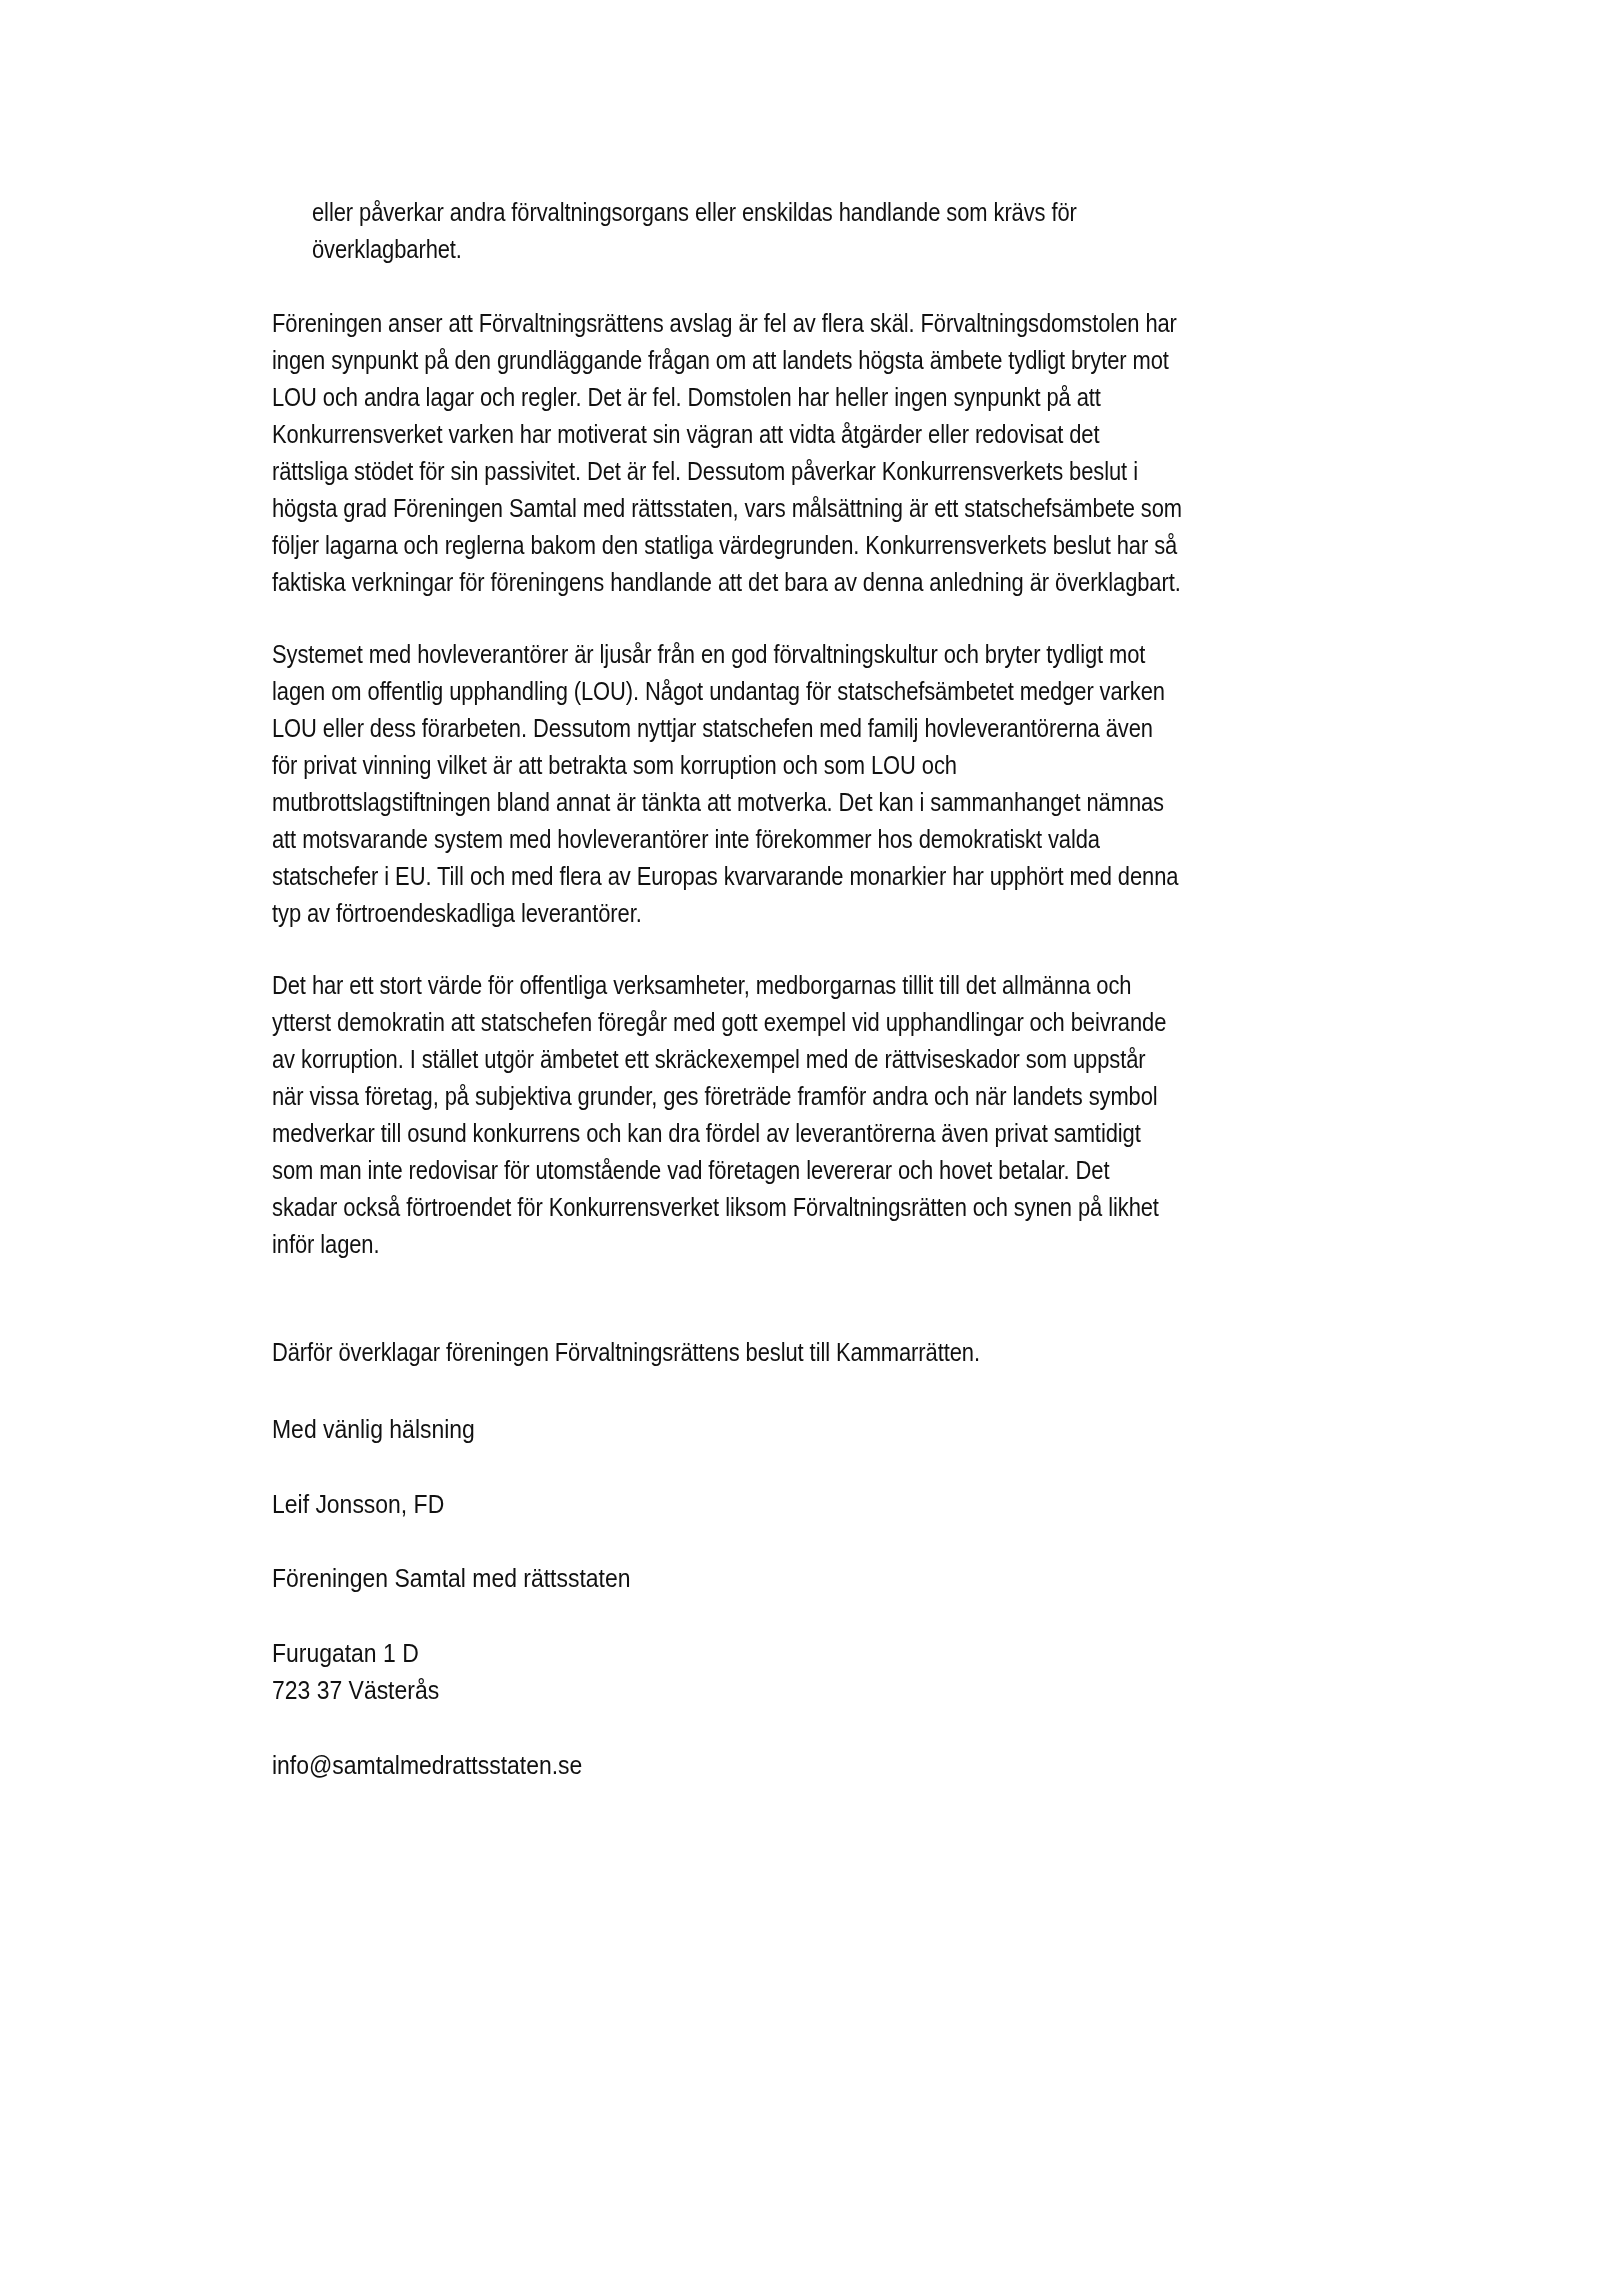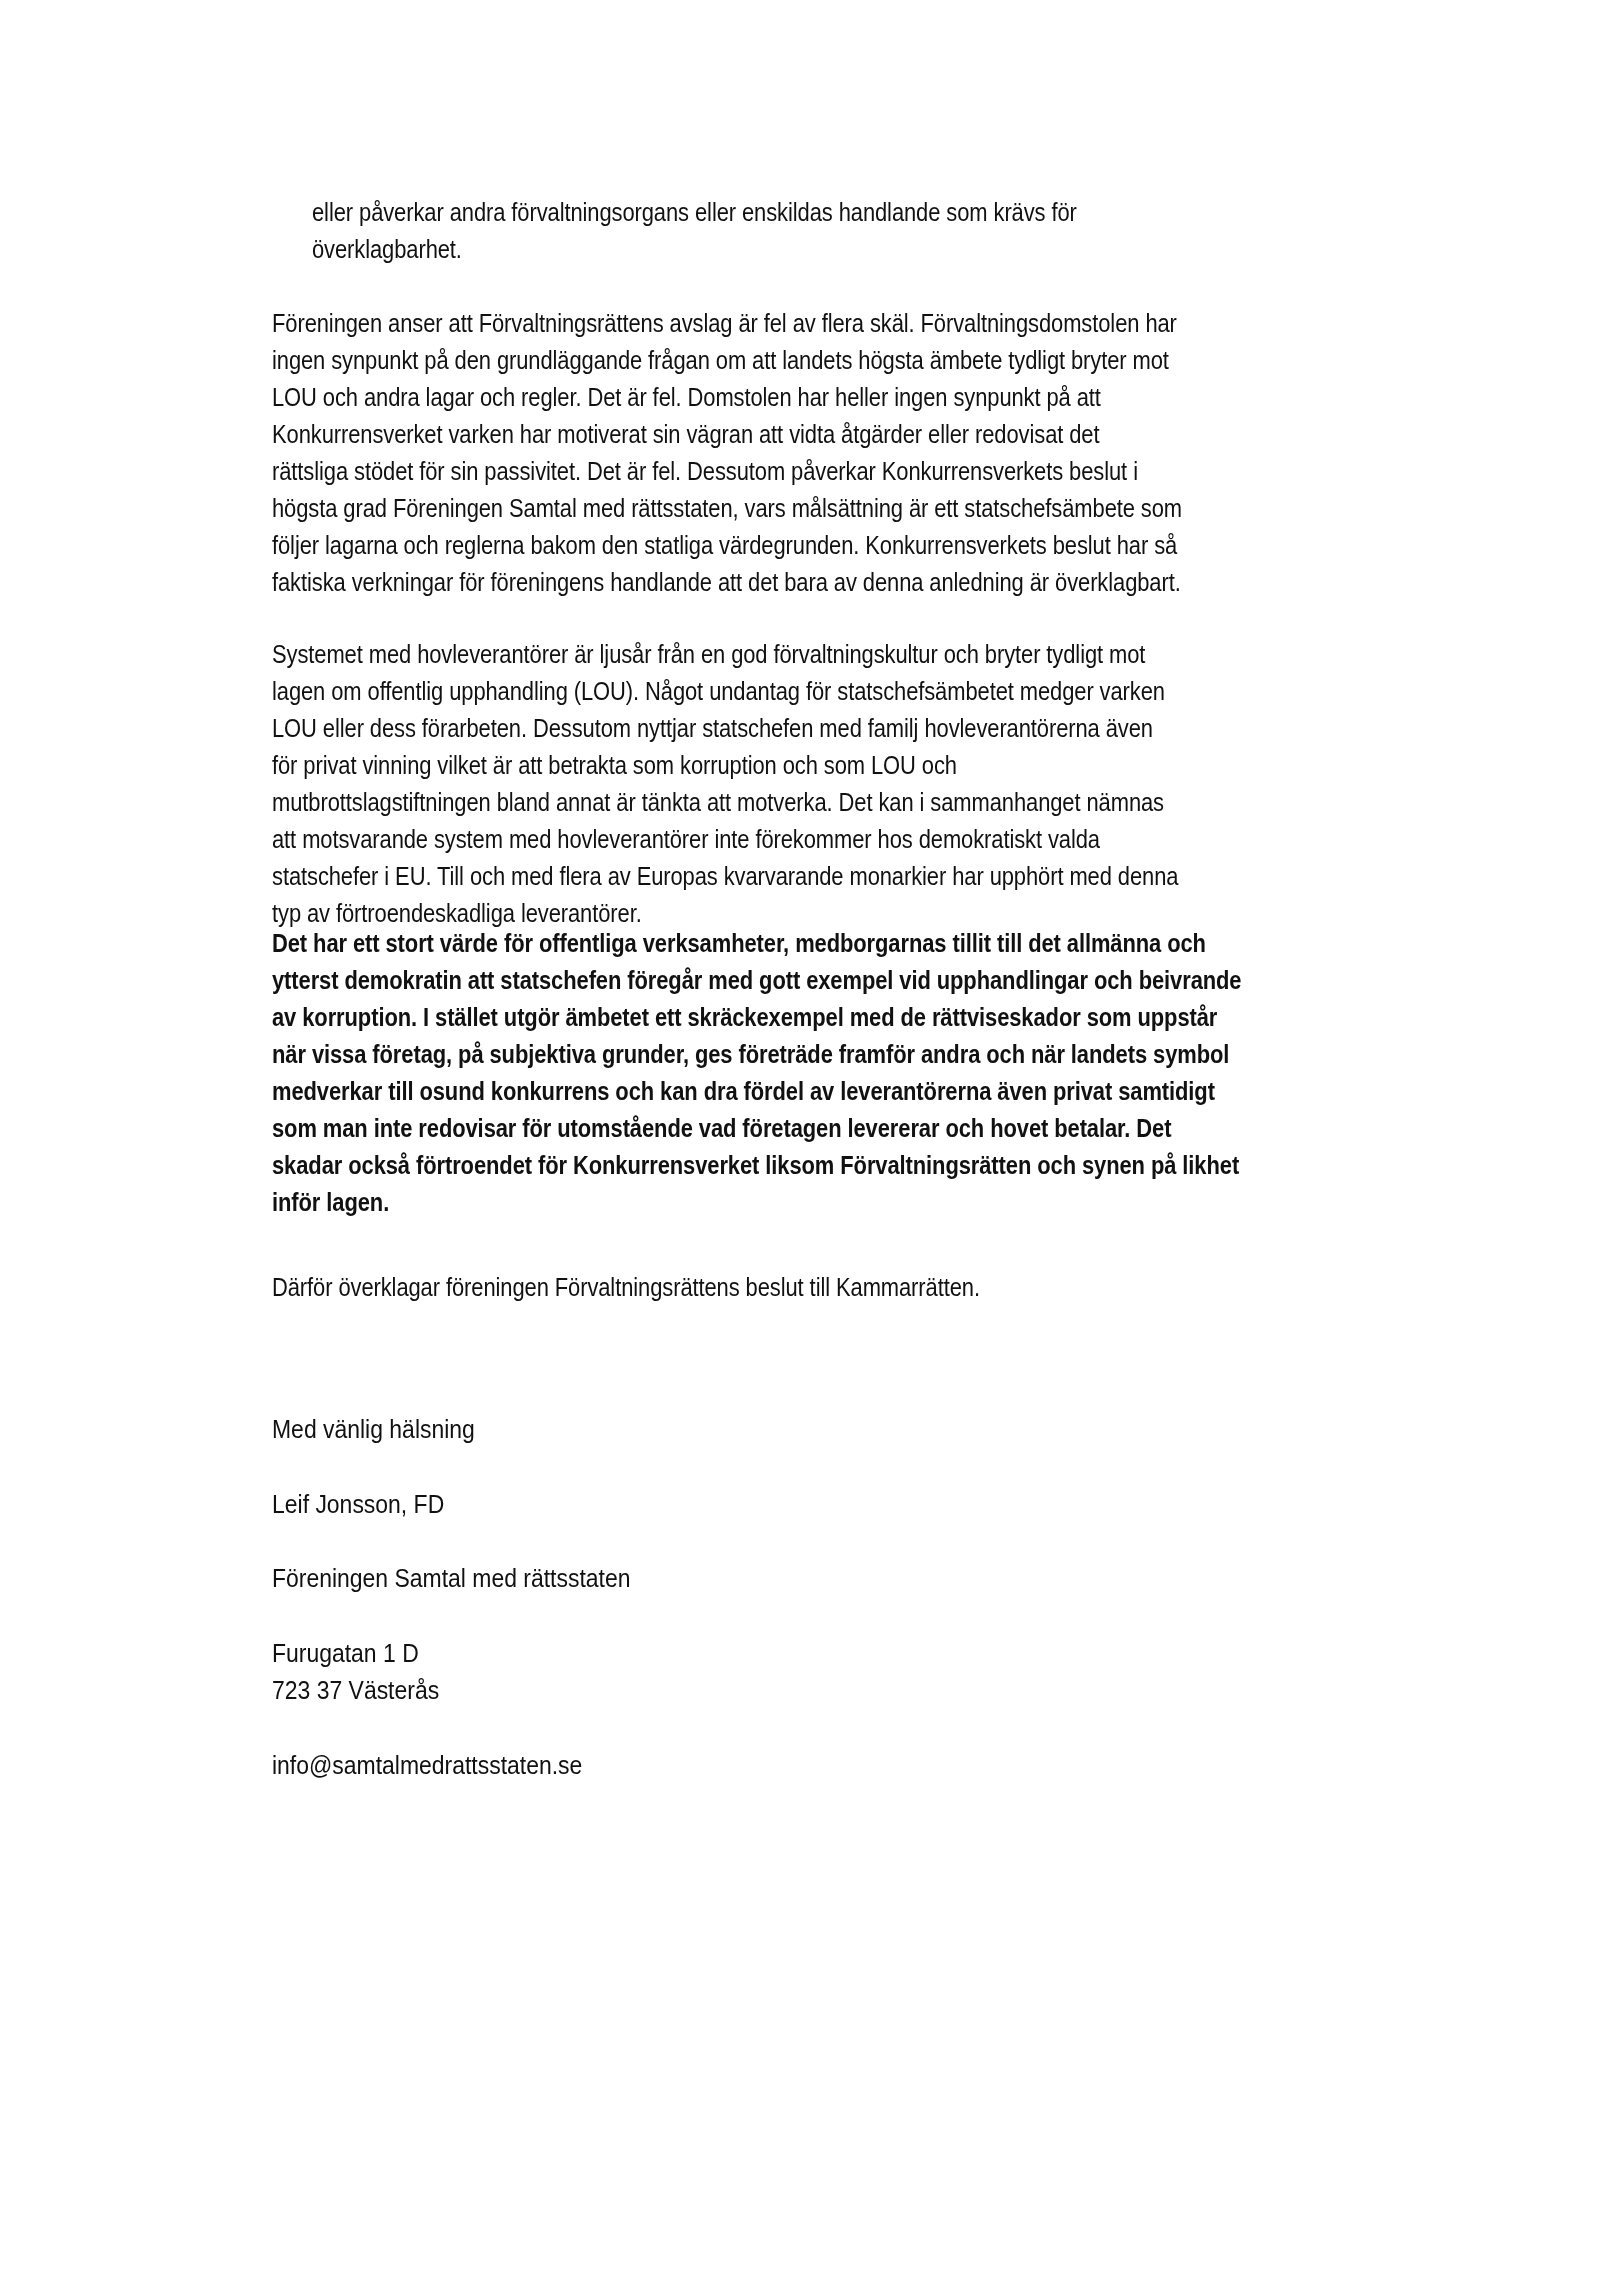--- a/index.html
+++ b/index.html
@@ -42,7 +42,7 @@
     #p0 { top: 194px; }
     #p1 { top: 305px; }
     #p2 { top: 636px; }
-    #p3 { top: 925px; font-weight: bold; }
+    #p3 { top: 967px; }
     #p4 { top: 1269px; }
     .sig {
       position: absolute;

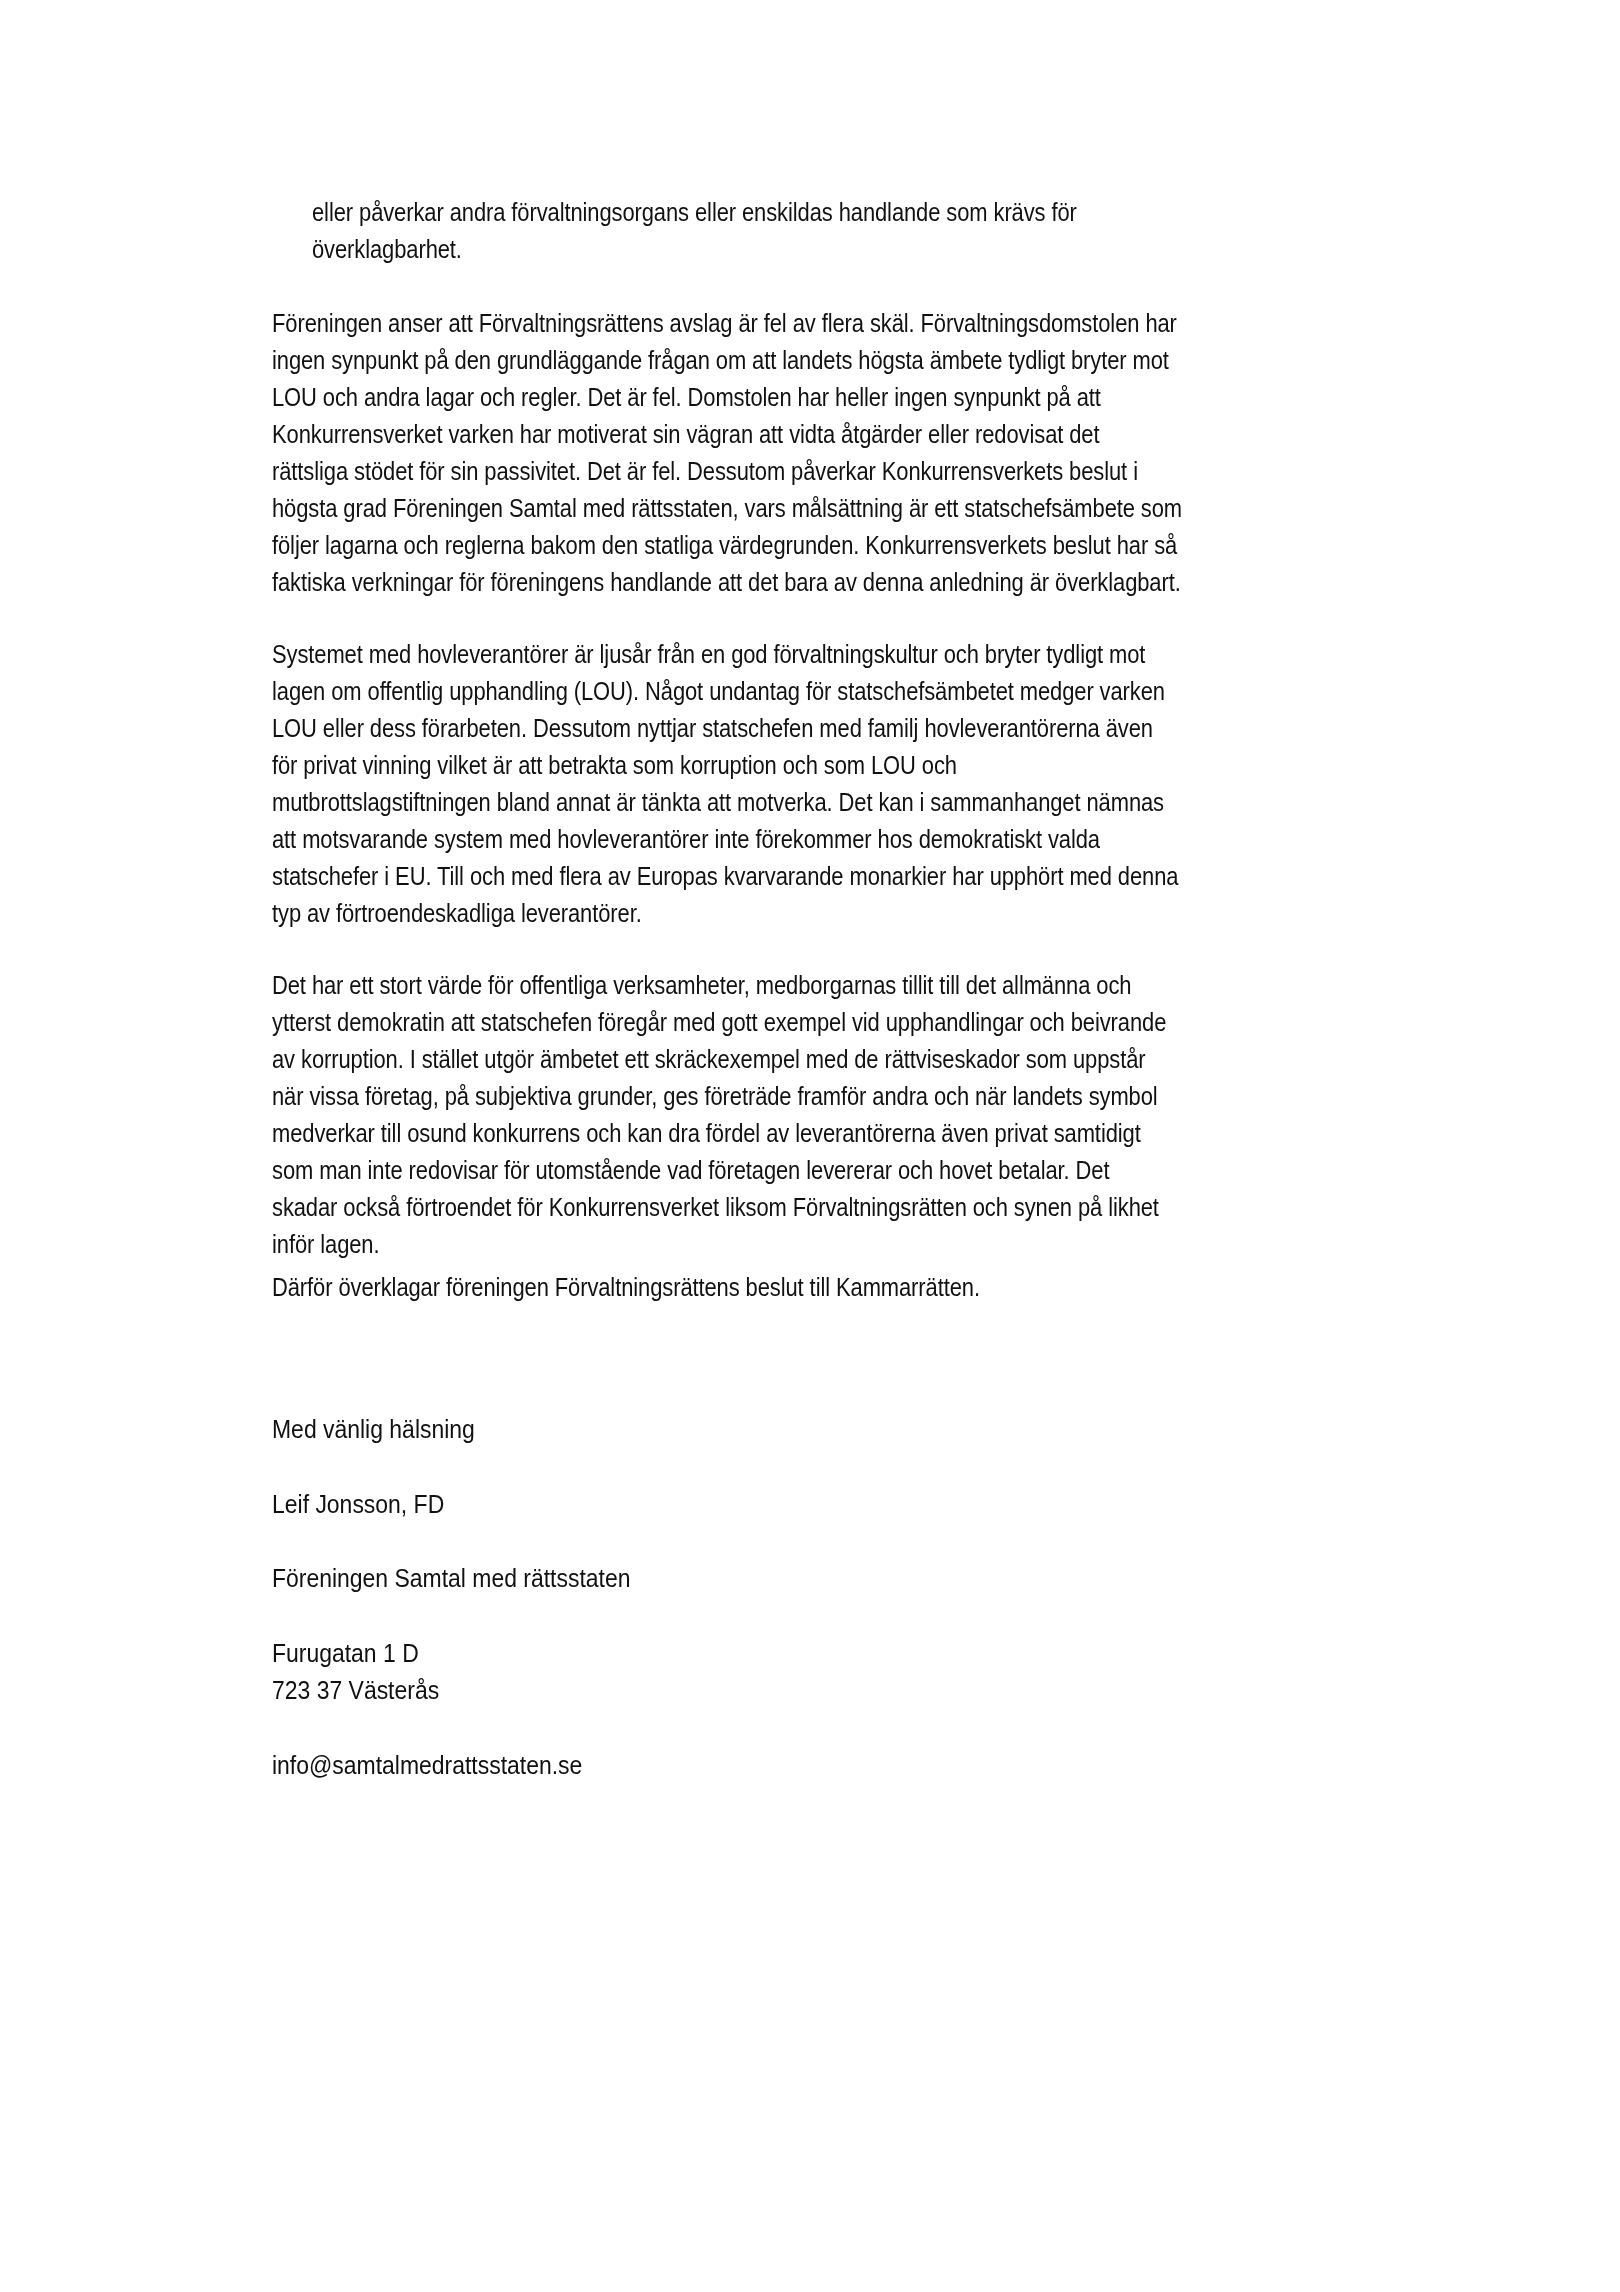--- a/index.html
+++ b/index.html
@@ -43,7 +43,7 @@
     #p1 { top: 305px; }
     #p2 { top: 636px; }
     #p3 { top: 967px; }
-    #p4 { top: 1269px; }
+    #p4 { top: 1334px; }
     .sig {
       position: absolute;
       left: 272px;

